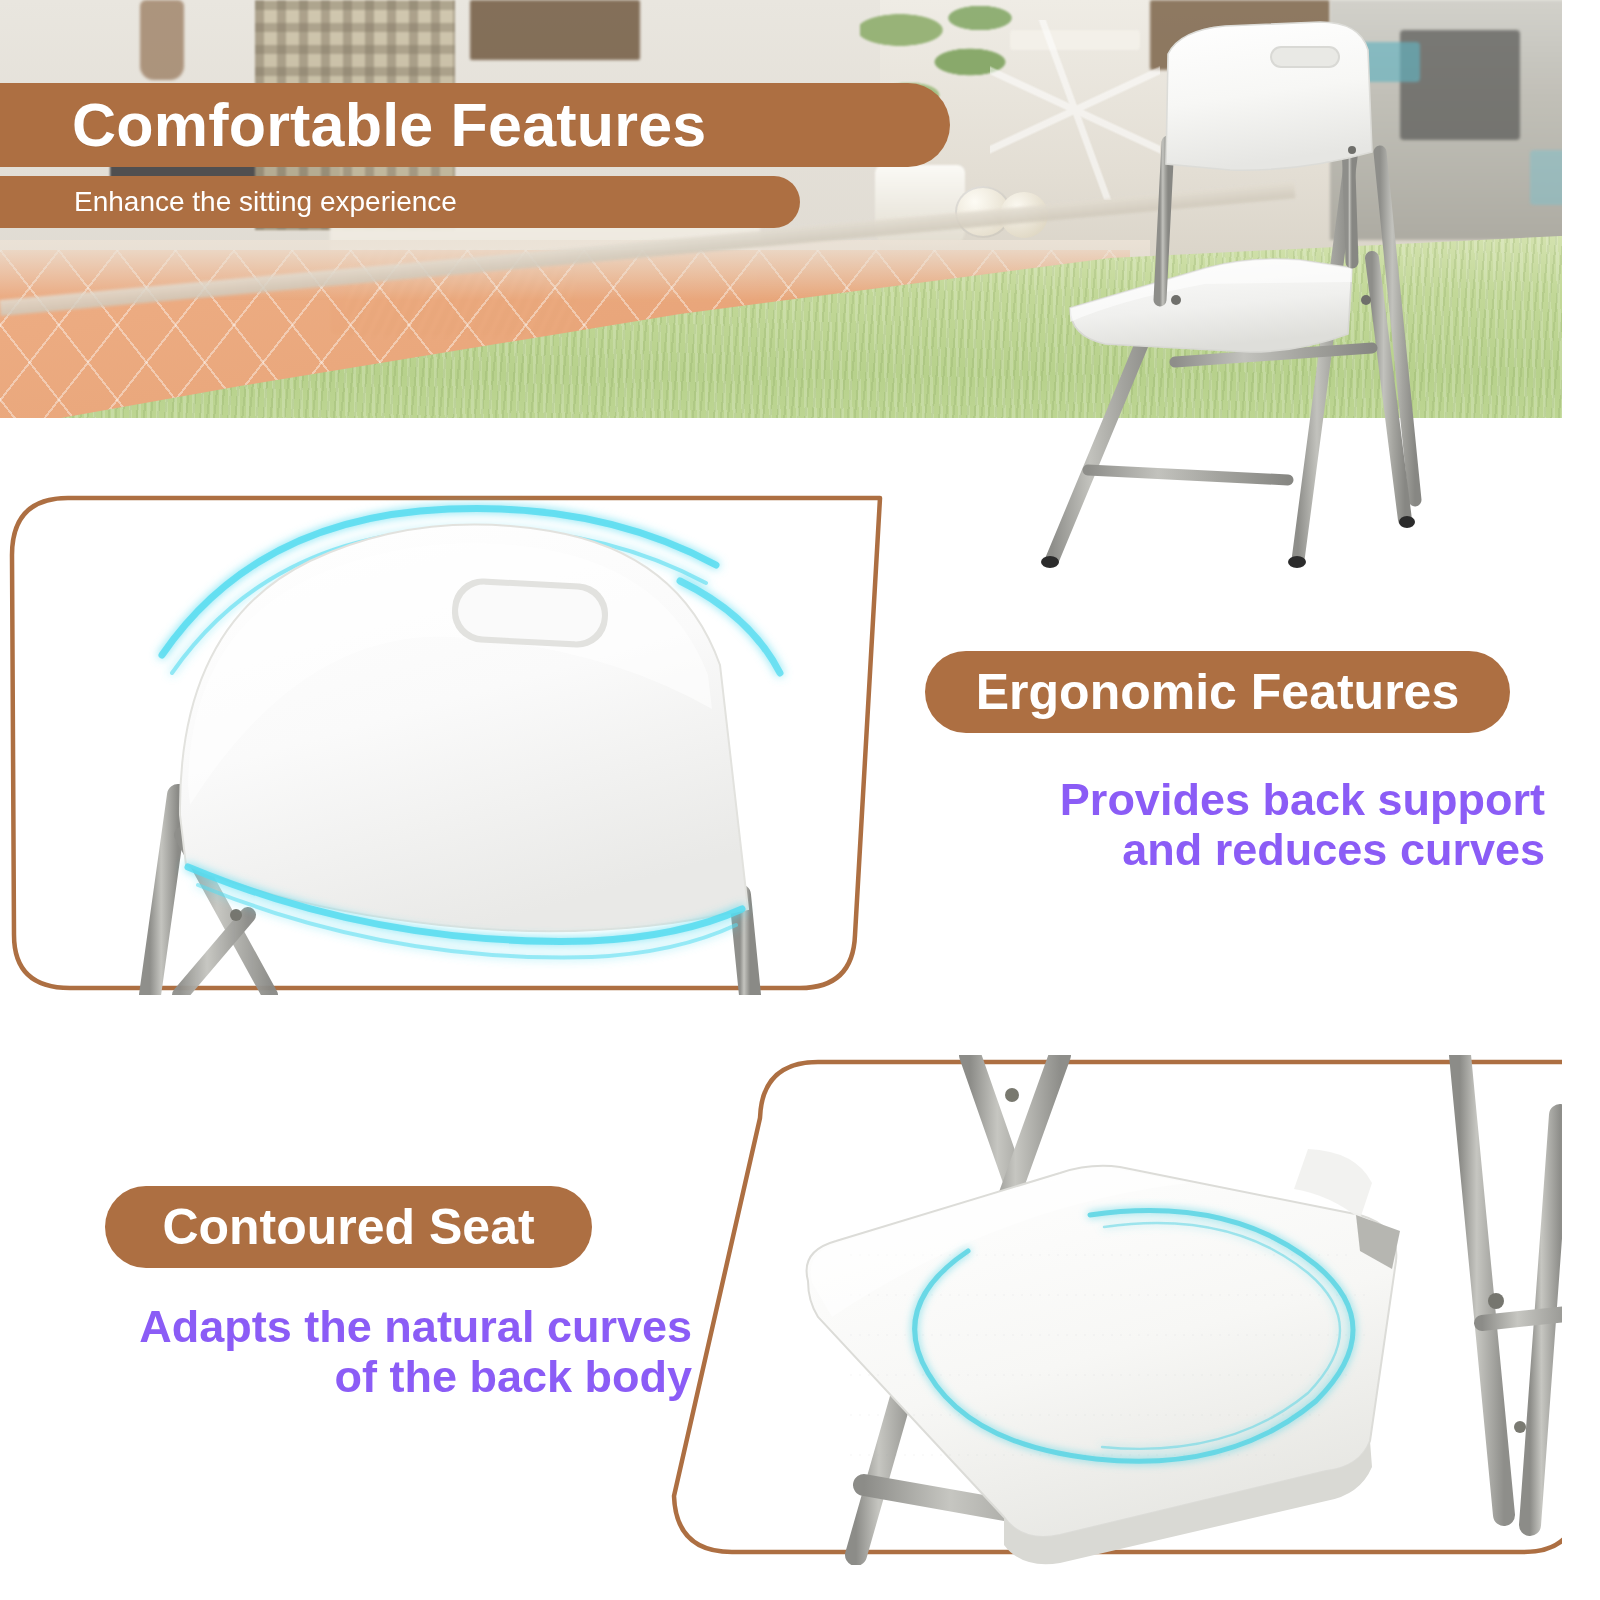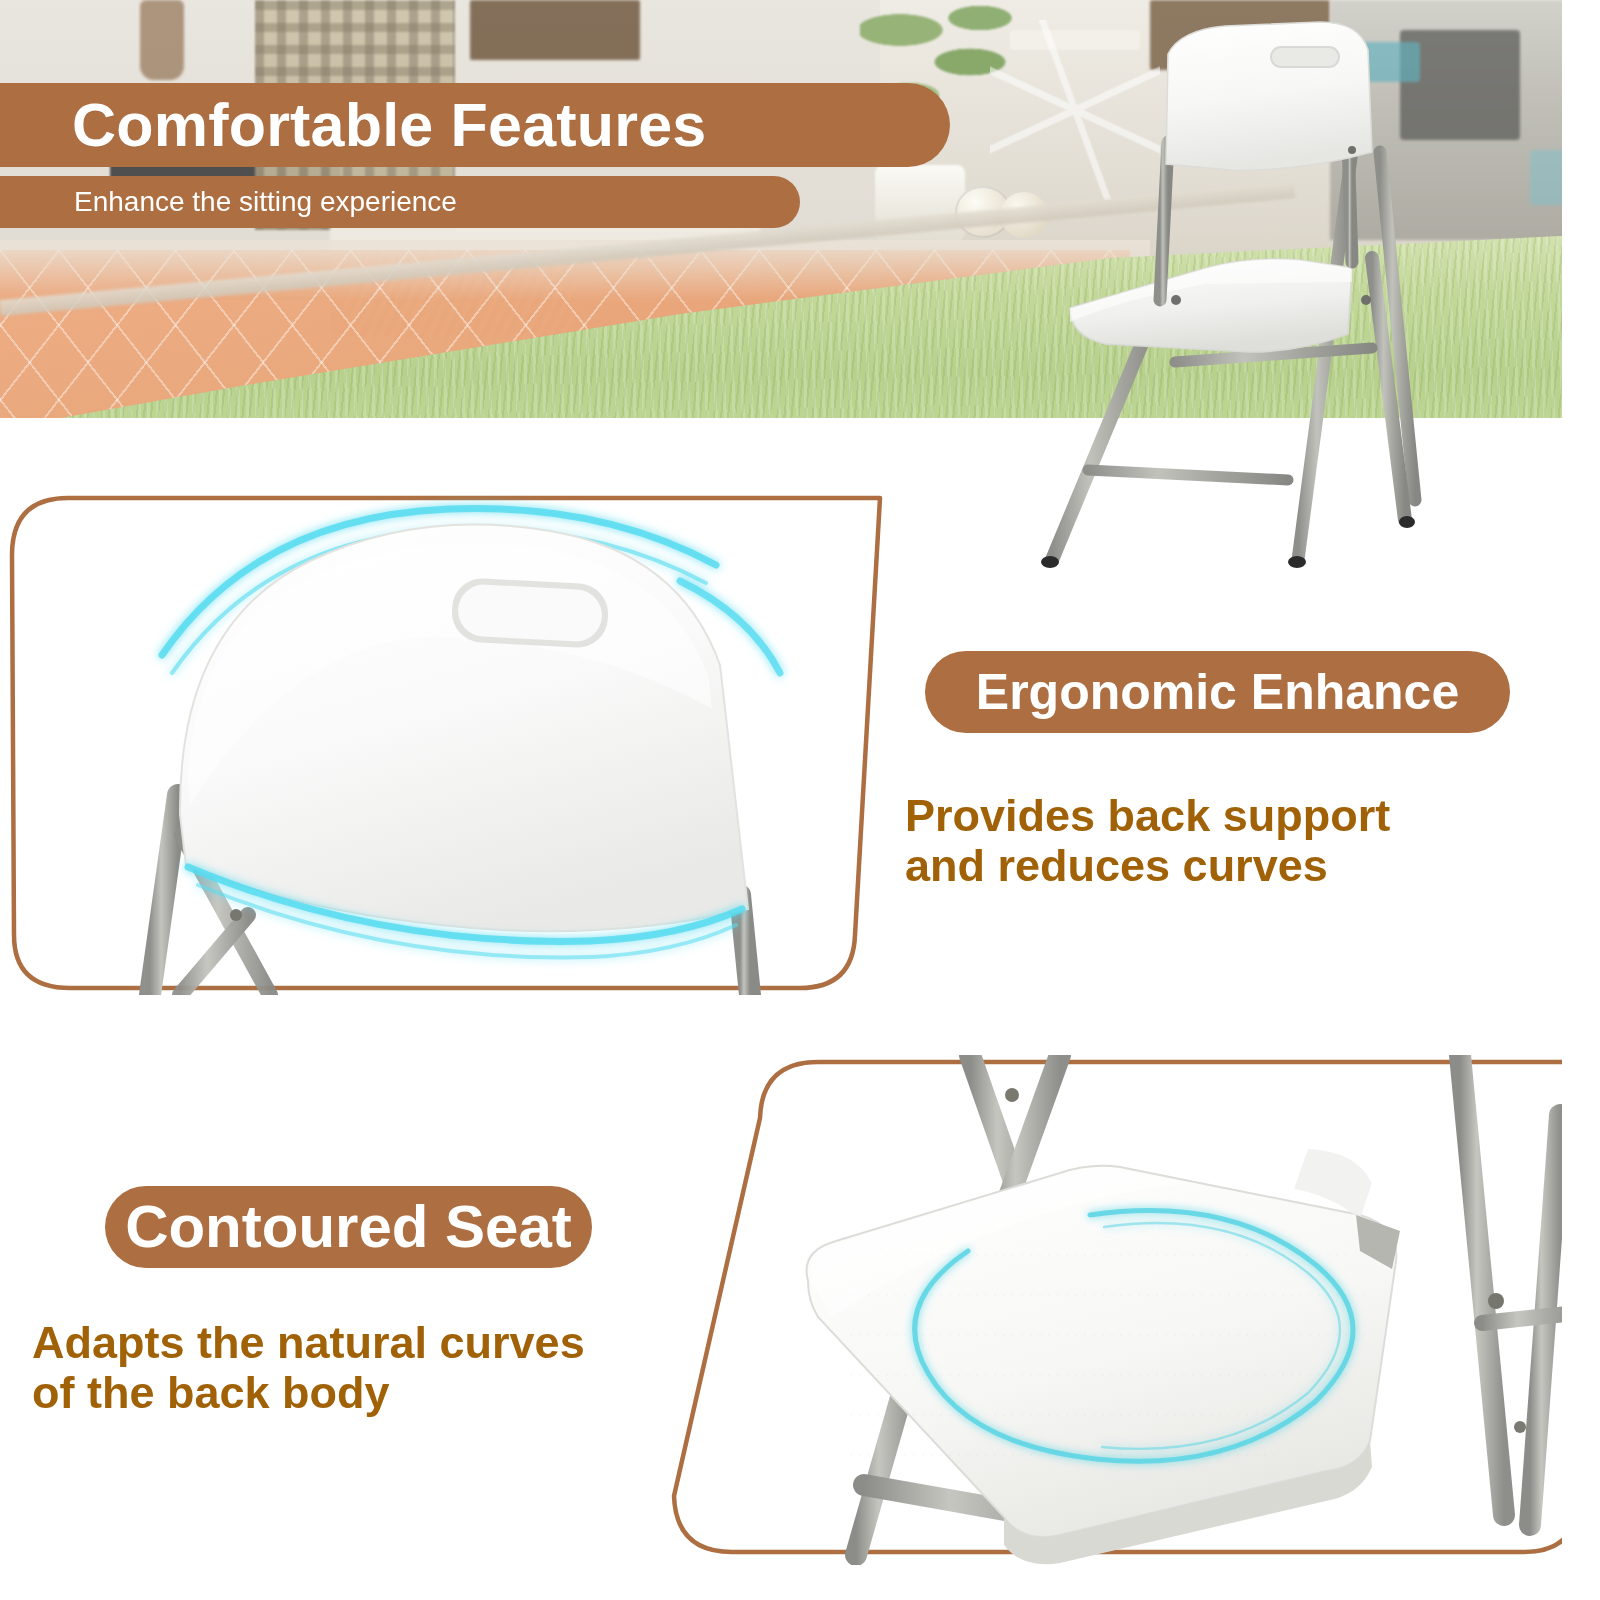--- a/index.html
+++ b/index.html
@@ -348,7 +348,7 @@
   </div>
 
   <div class="pill" id="pill-backrest">
-    <span class="t">Ergonomic Enhance</span>
+    <span class="t">Ergonomic Features</span>
   </div>
   <div class="copy" id="copy-backrest">
     <div>Provides back support</div>

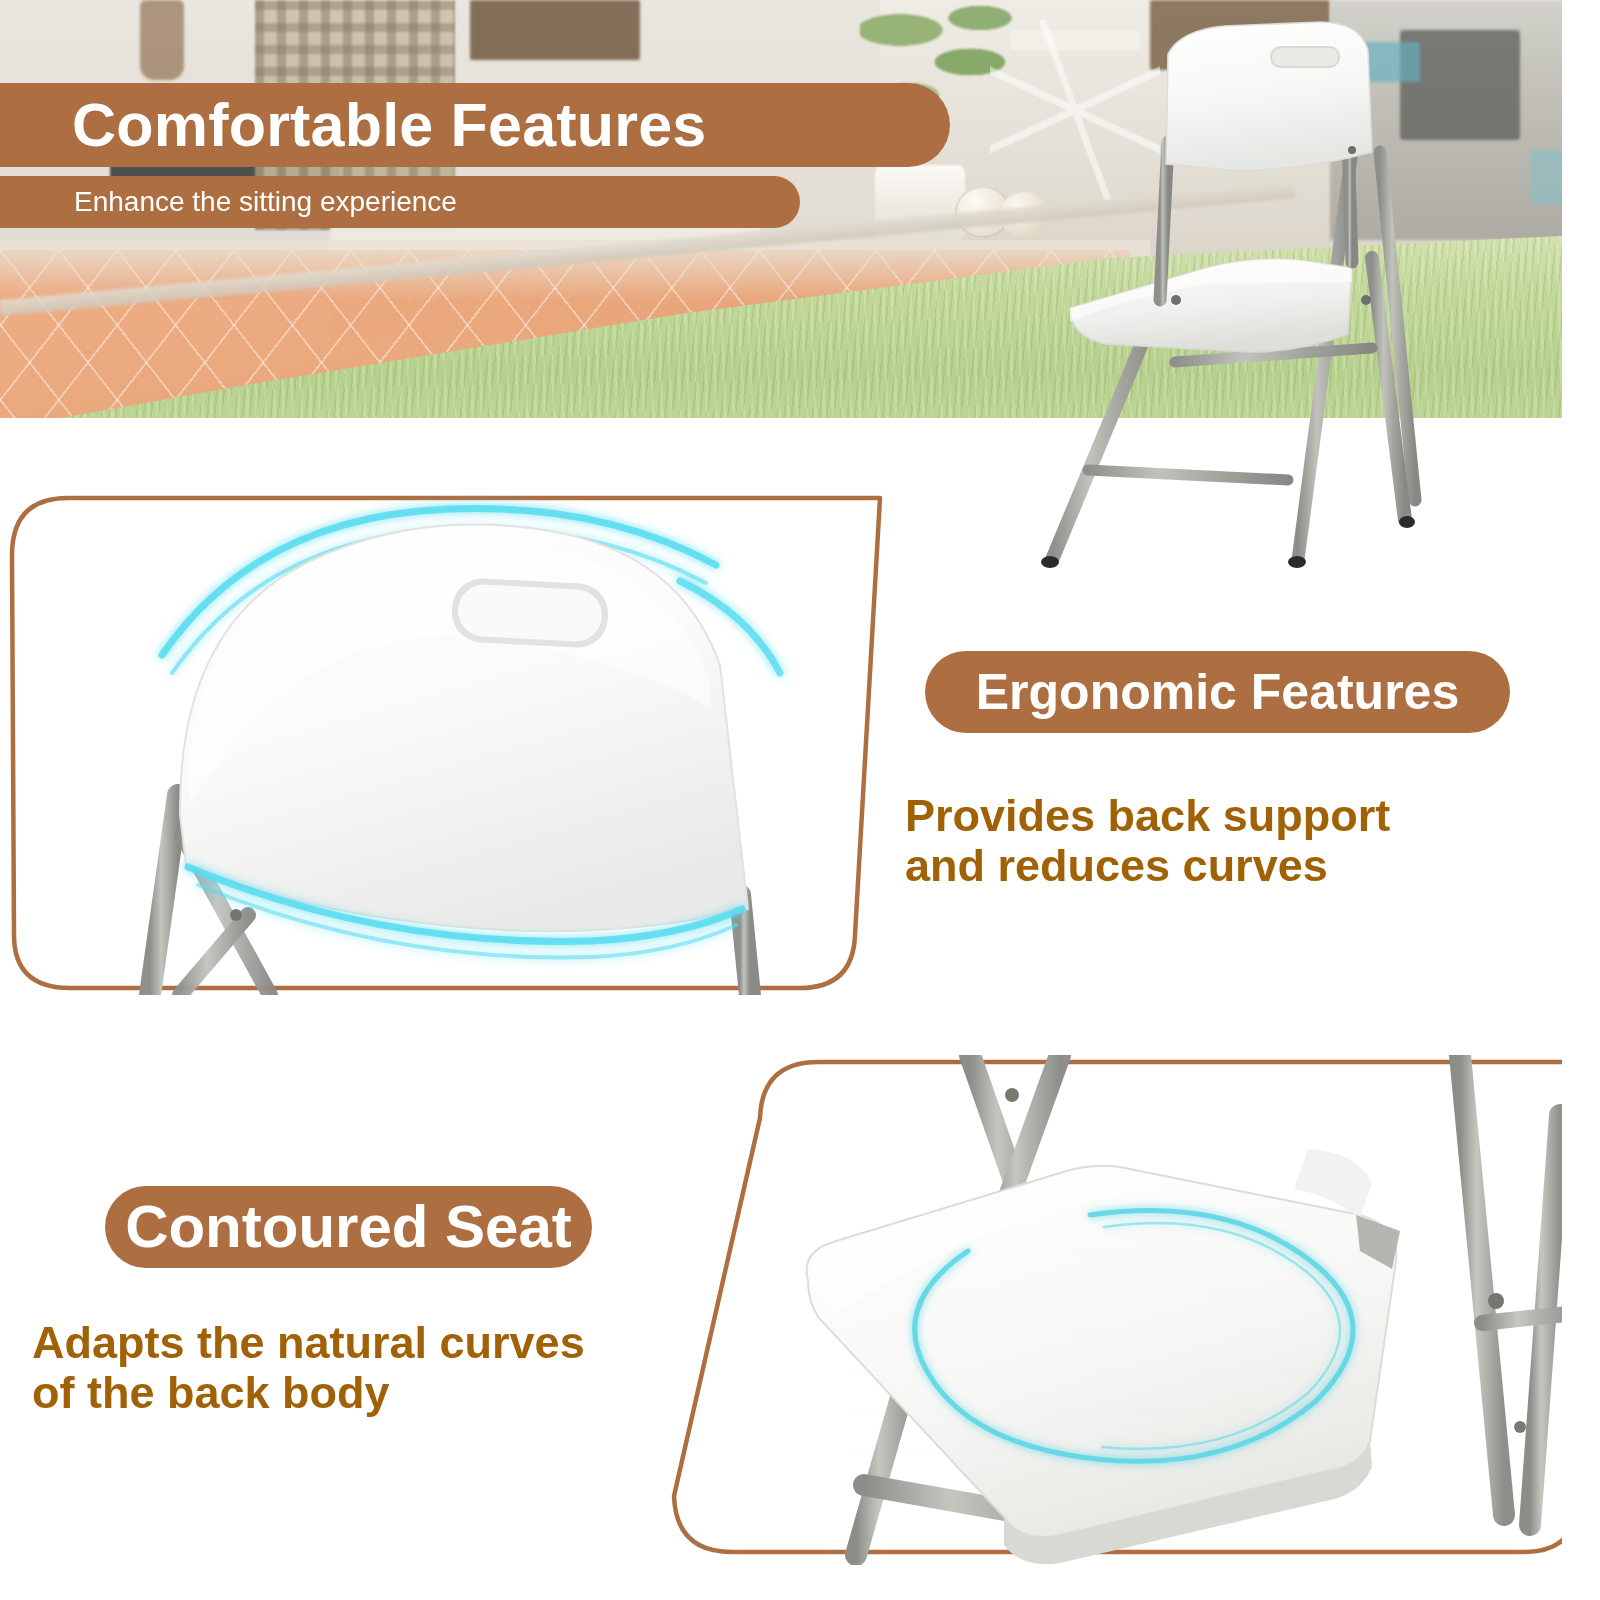--- a/index.html
+++ b/index.html
@@ -104,7 +104,7 @@
   #pill-seat{left:105px;top:1186px;width:487px;height:82px;}
   #pill-seat .t{font-size:60px;}
 
-  .copy{position:absolute;color:#a16207;font-weight:bold;text-align:left;line-height:1.12;margin-top:16px;}
+  .copy{position:absolute;color:#8b5cf6;font-weight:bold;text-align:right;line-height:1.12;}
   #copy-backrest{left:905px;top:775px;width:640px;font-size:45px;}
   #copy-seat{left:32px;top:1302px;width:660px;font-size:45px;}
 

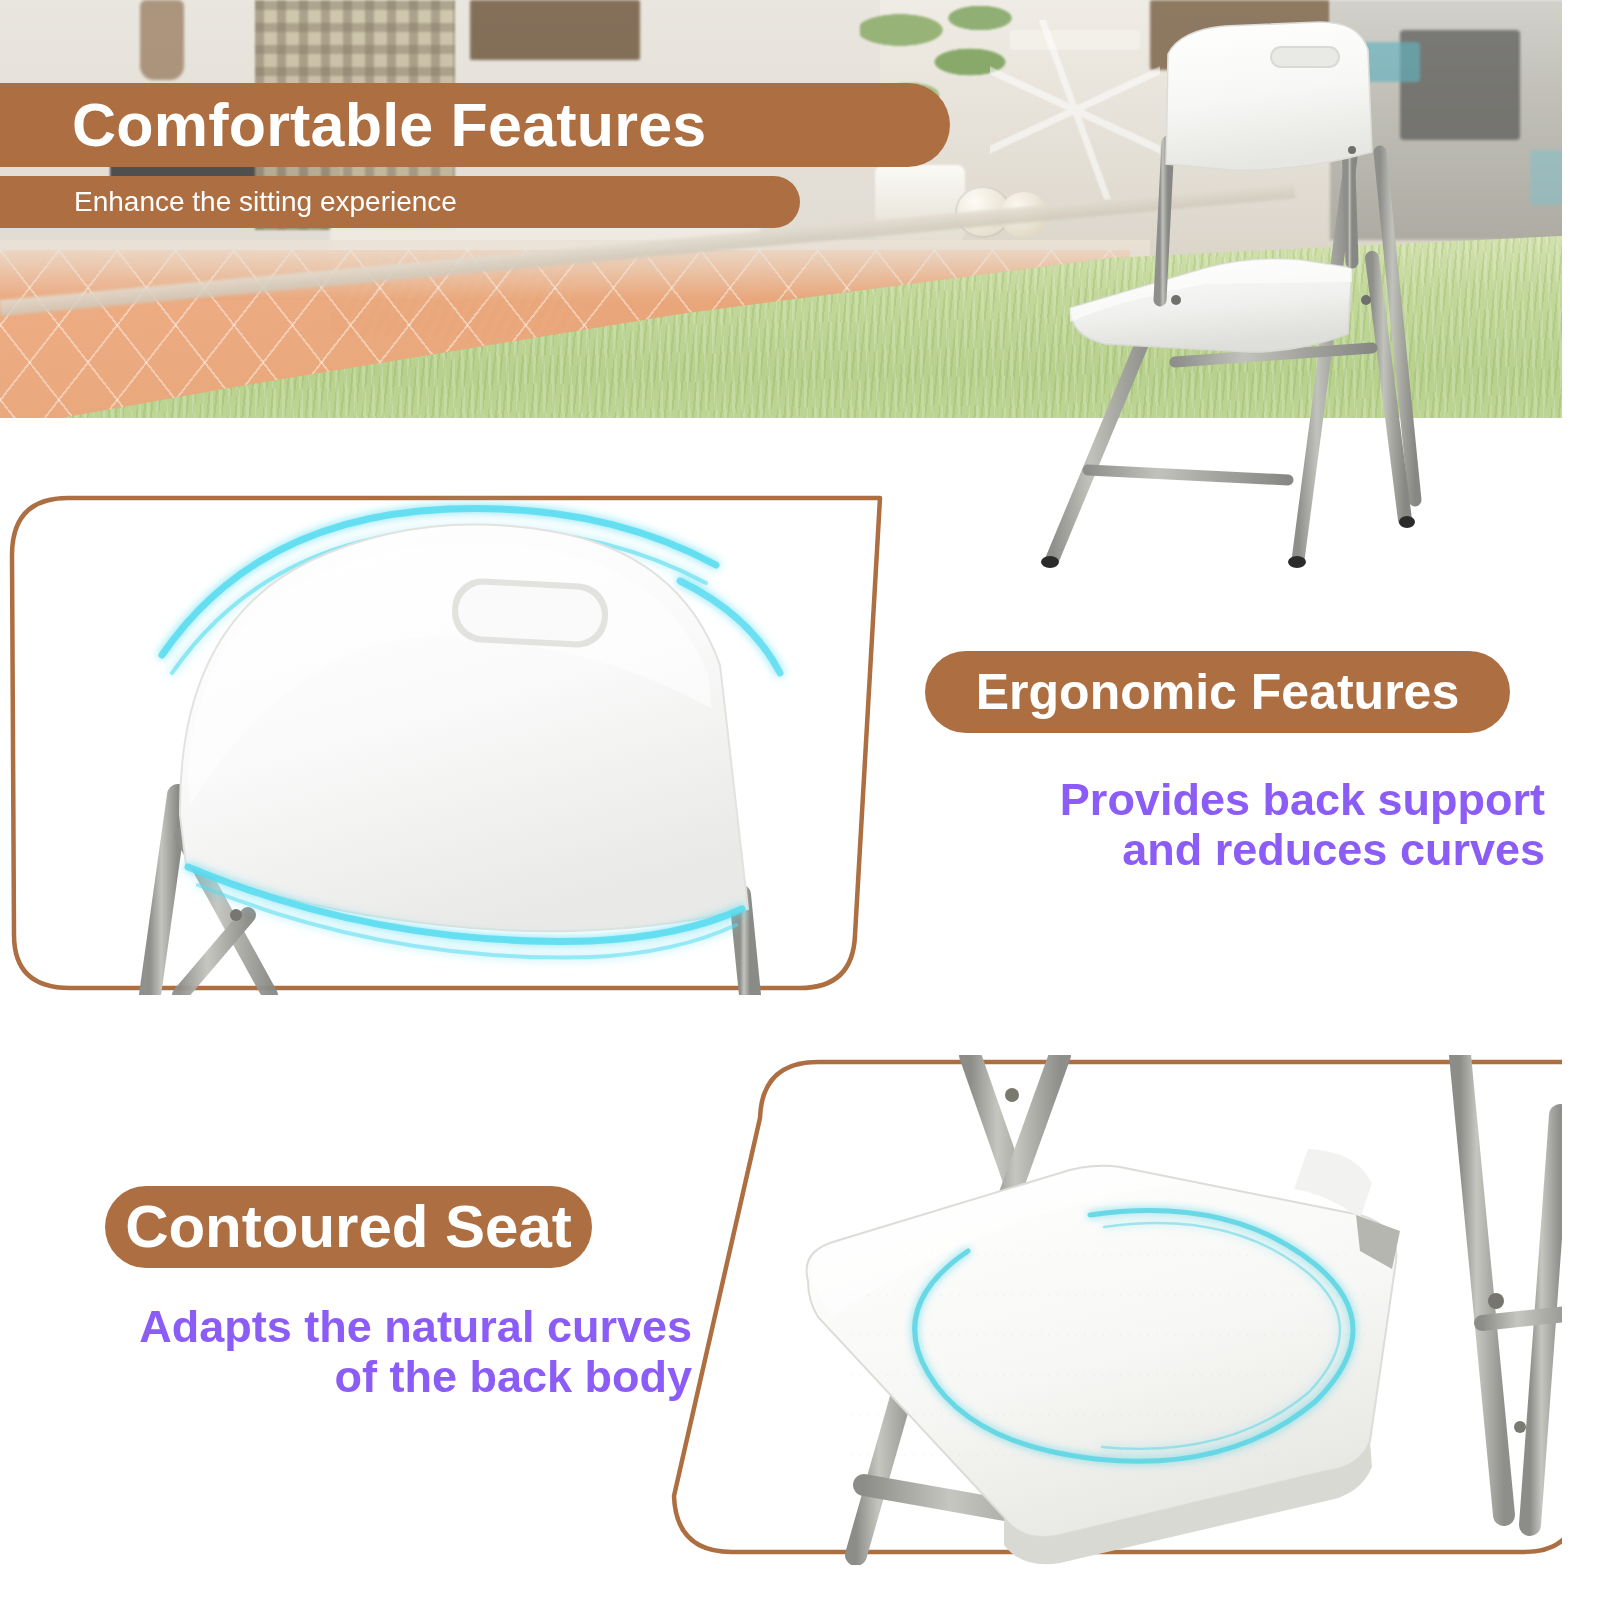--- a/index.html
+++ b/index.html
@@ -102,7 +102,7 @@
   #pill-backrest{left:925px;top:651px;width:585px;height:82px;}
   #pill-backrest .t{font-size:50px;}
   #pill-seat{left:105px;top:1186px;width:487px;height:82px;}
-  #pill-seat .t{font-size:60px;}
+  #pill-seat .t{font-size:50px;}
 
   .copy{position:absolute;color:#8b5cf6;font-weight:bold;text-align:right;line-height:1.12;}
   #copy-backrest{left:905px;top:775px;width:640px;font-size:45px;}

